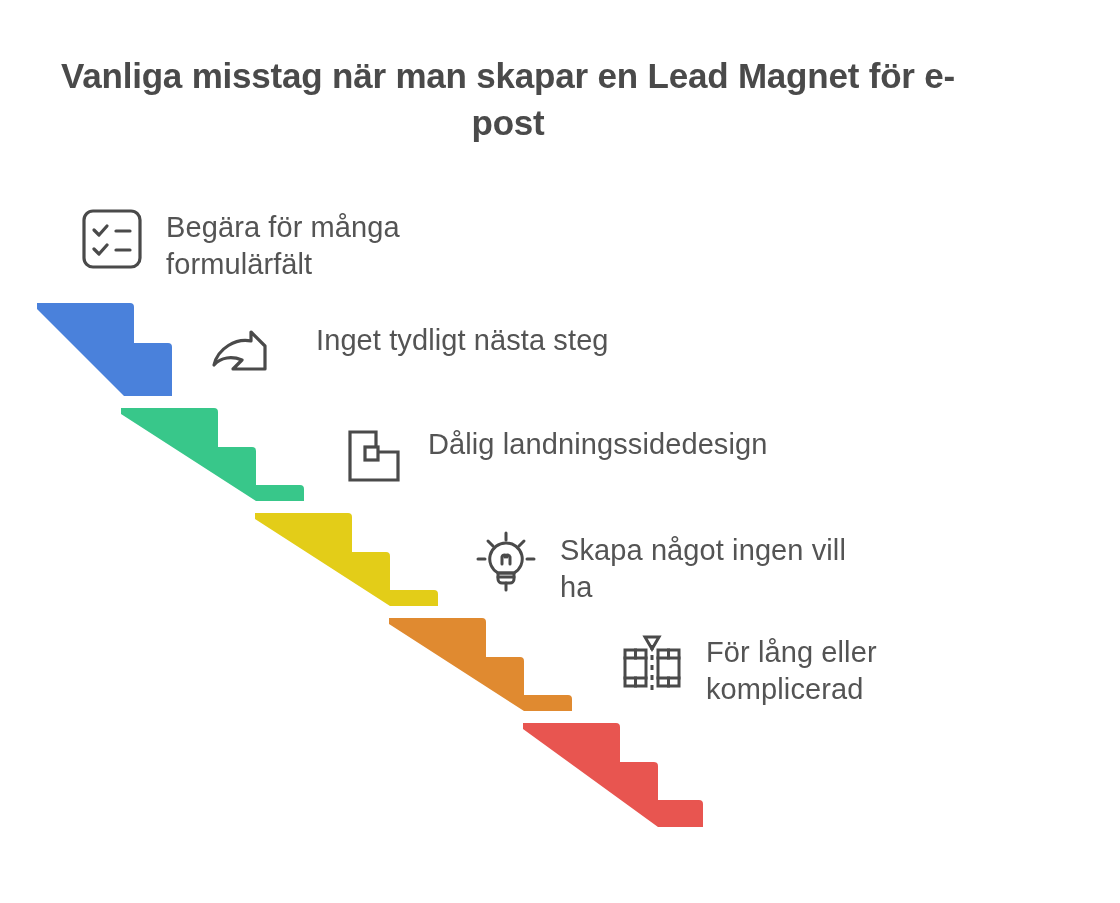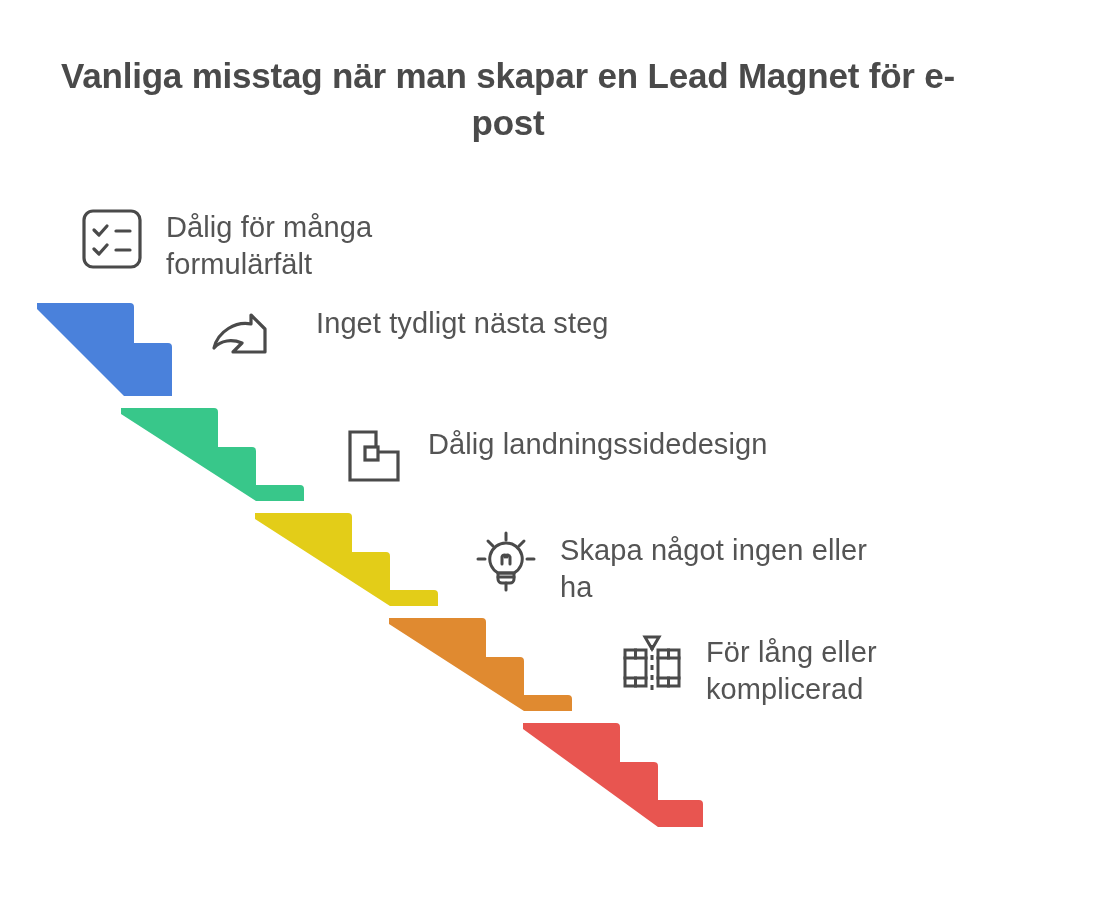--- a/index.html
+++ b/index.html
@@ -149,7 +149,7 @@
       <line x1="36" y1="43" x2="50" y2="43"></line>
     </svg>
   </span>
-  <span class="label-text" style="color: rgb(84, 84, 84);">Dålig för många formulärfält</span>
+  <span class="label-text" style="color: rgb(84, 84, 84);">Begära för många formulärfält</span>
 </div>
 
 <div class="label-row" id="label-row-2">

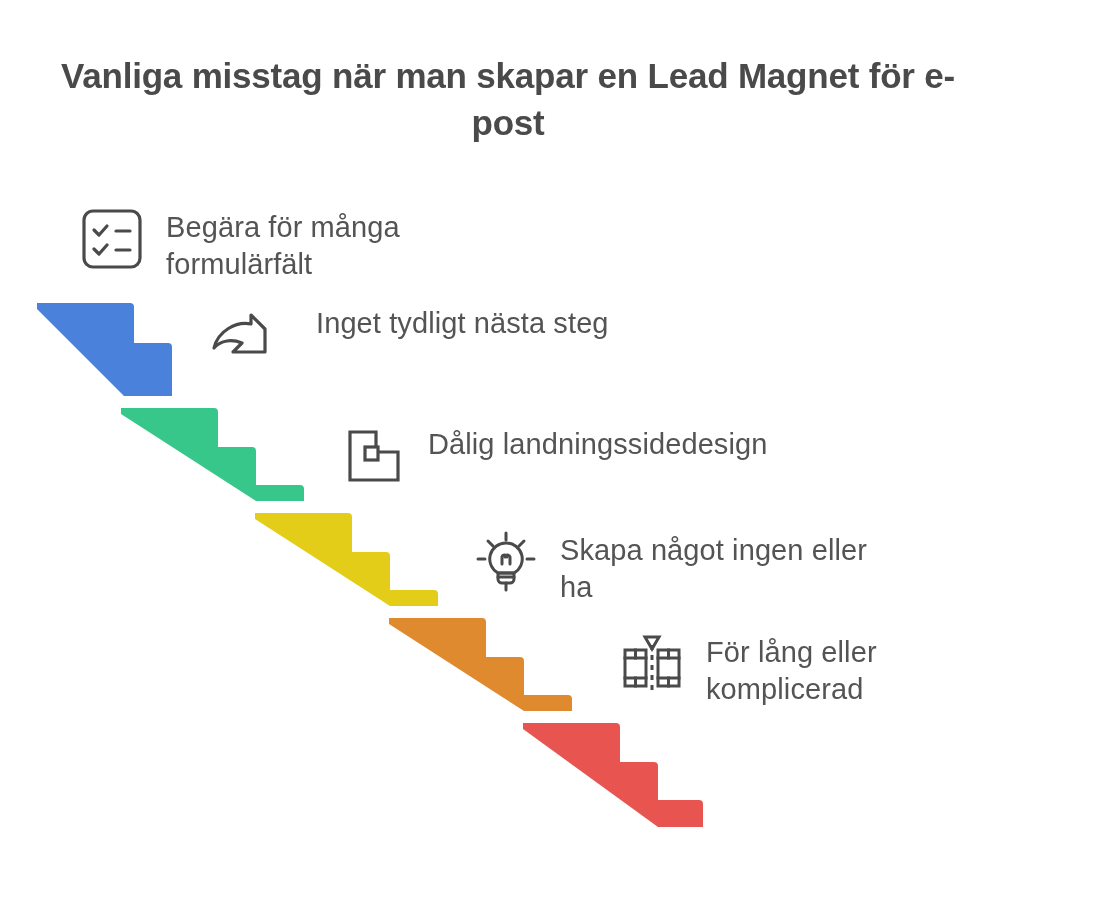--- a/index.html
+++ b/index.html
@@ -73,7 +73,7 @@
 
   
   #label-row-1 { left: 78px;  top: 205px; }
-  #label-row-2 { left: 208px; top: 301px; gap: 40px; }
+  #label-row-2 { left: 208px; top: 318px; gap: 40px; }
   #label-row-3 { left: 340px; top: 422px; }
   #label-row-4 { left: 472px; top: 528px; }
   #label-row-5 { left: 618px; top: 630px; }

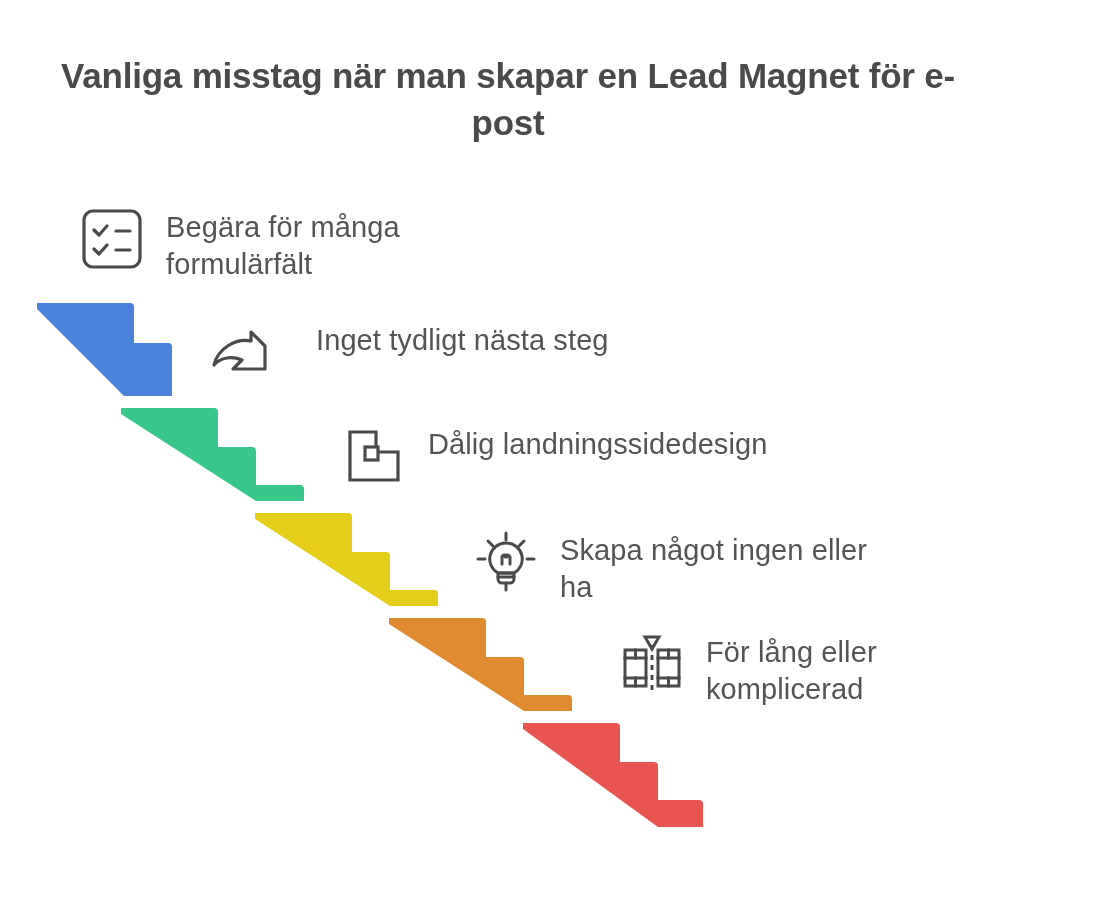--- a/index.html
+++ b/index.html
@@ -191,7 +191,7 @@
       <line x1="32" y1="53" x2="32" y2="60"></line>
     </svg>
   </span>
-  <span class="label-text" style="color: rgb(84, 84, 84);">Skapa något ingen eller ha</span>
+  <span class="label-text" style="color: rgb(84, 84, 84);">Skapa något ingen vill ha</span>
 </div>
 
 <div class="label-row" id="label-row-5">

